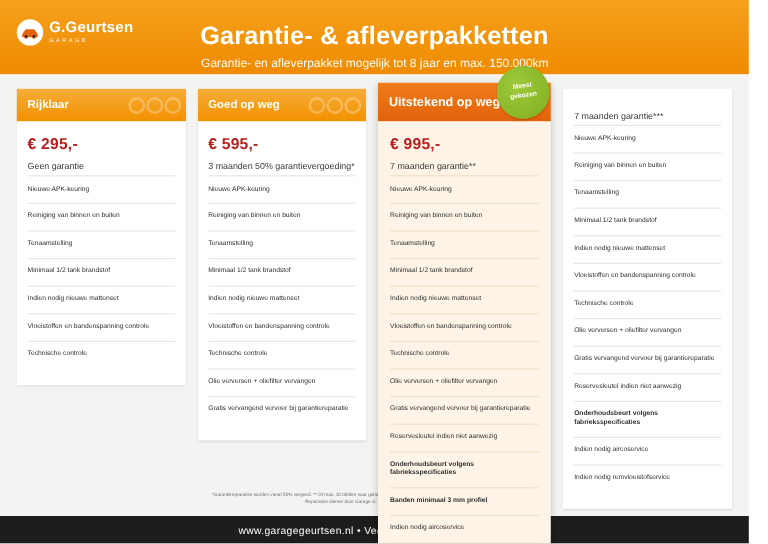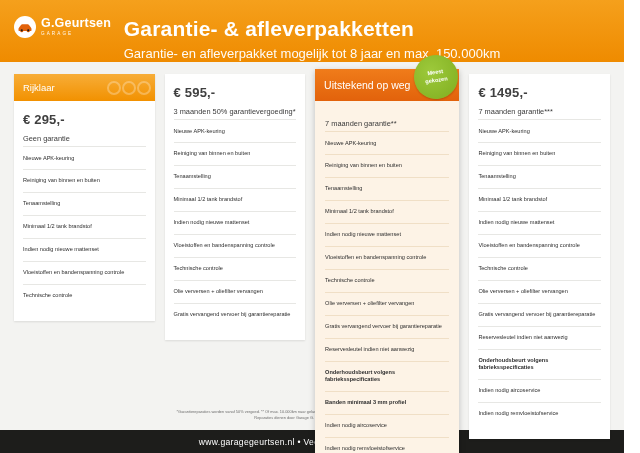--- a/index.html
+++ b/index.html
@@ -54,7 +54,7 @@
     margin-top: 2px;
     opacity: .95;
   }
-  .head-center { text-align: left; margin-top: 16px; }
+  .head-center { text-align: right; margin-top: 16px; }
   .head-title {
     color: #ffffff;
     font-size: 21px;

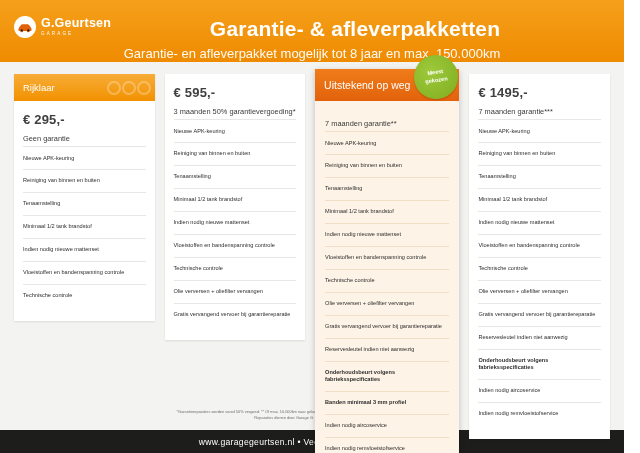--- a/index.html
+++ b/index.html
@@ -64,7 +64,7 @@
   }
   .head-sub {
     color: #ffffff;
-    font-size: 13px;
+    font-size: 10px;
     margin-top: 5px;
     opacity: .97;
   }

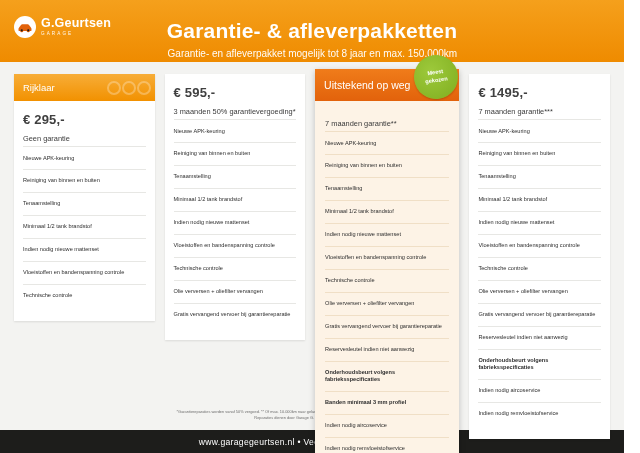--- a/index.html
+++ b/index.html
@@ -109,7 +109,7 @@
   .card-title {
     color: #ffffff;
     font-size: 9.5px;
-    font-weight: normal;
+    font-weight: bold;
     position: relative; z-index: 3;
   }
   .card.highlight .card-title { font-size: 10.5px; }

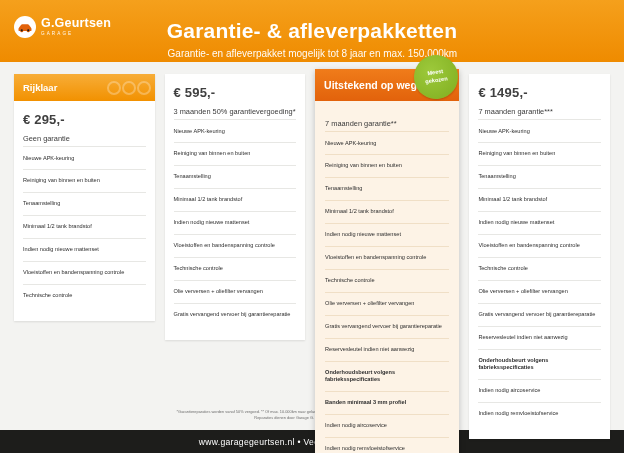--- a/index.html
+++ b/index.html
@@ -252,6 +252,14 @@
       </div>
 
       <div class="card">
+        <div class="card-head">
+          <span class="card-title">Goed op weg</span>
+          <span class="head-rings">
+            <span class="ring"></span>
+              <span class="ring"></span>
+              <span class="ring"></span>
+          </span>
+        </div>
         <div class="card-body">
           <div class="price">€ 595,-</div>
           <div class="warranty">3 maanden 50% garantievergoeding*</div>

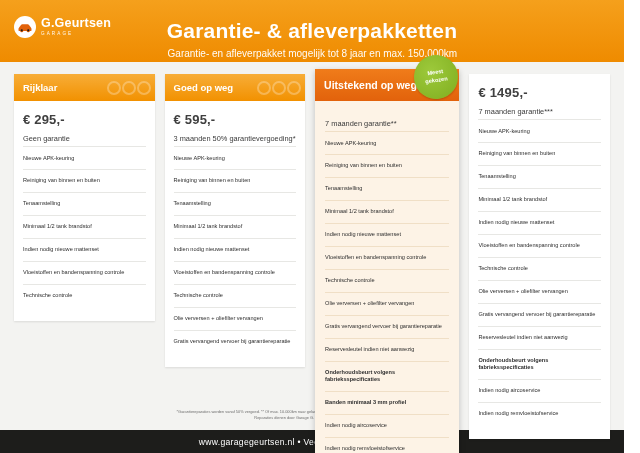--- a/index.html
+++ b/index.html
@@ -308,7 +308,6 @@
 
       <div class="card">
         <div class="card-body">
-          <div class="price">€ 1495,-</div>
           <div class="warranty">7 maanden garantie***</div>
           <ul class="feat-list">
             <li class="feat first">Nieuwe APK-keuring</li>

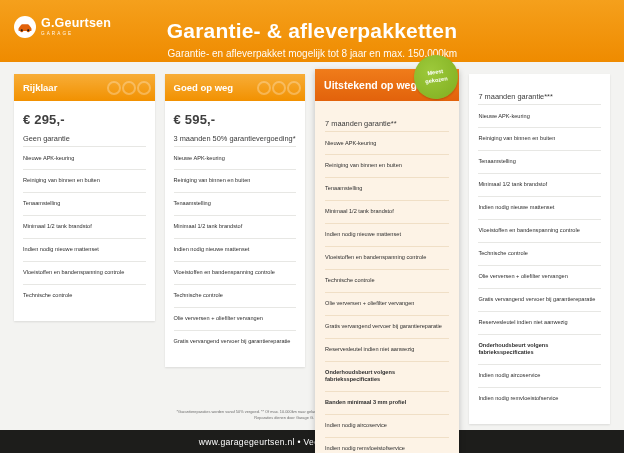--- a/index.html
+++ b/index.html
@@ -152,7 +152,7 @@
   .price {
     font-size: 13px;
     font-weight: bold;
-    color: #404040;
+    color: #b91c1c;
     letter-spacing: .2px;
   }
   .warranty {

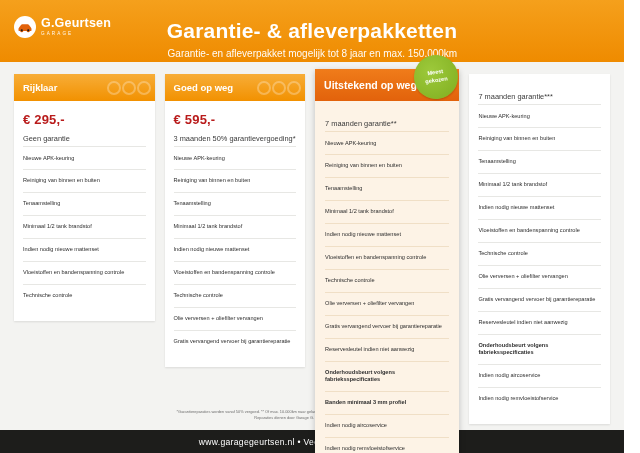--- a/index.html
+++ b/index.html
@@ -286,6 +286,7 @@
           <span class="card-title">Uitstekend op weg</span>
         </div>
         <div class="card-body">
+          <div class="price">€ 995,-</div>
           <div class="warranty">7 maanden garantie**</div>
           <ul class="feat-list">
             <li class="feat first">Nieuwe APK-keuring</li>

